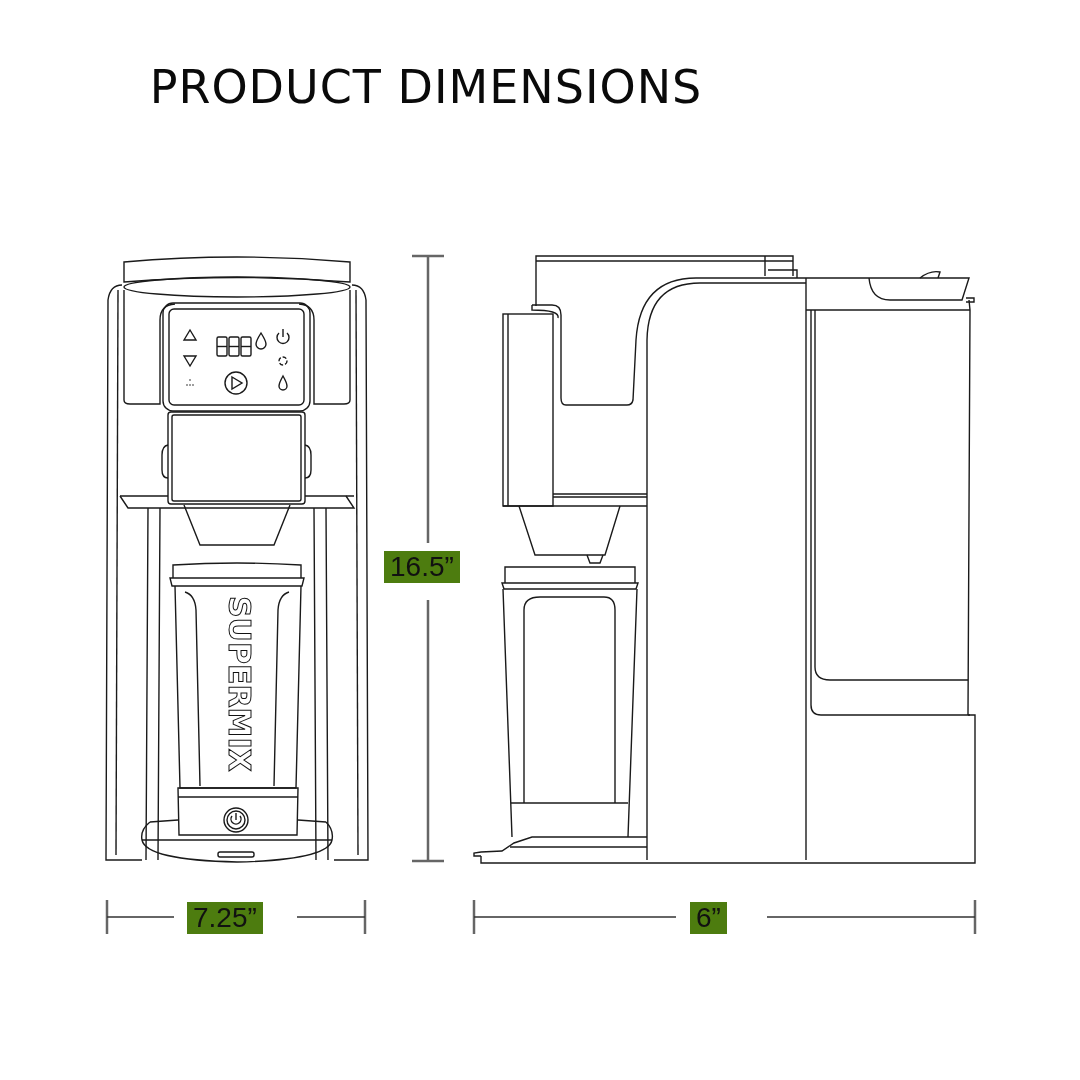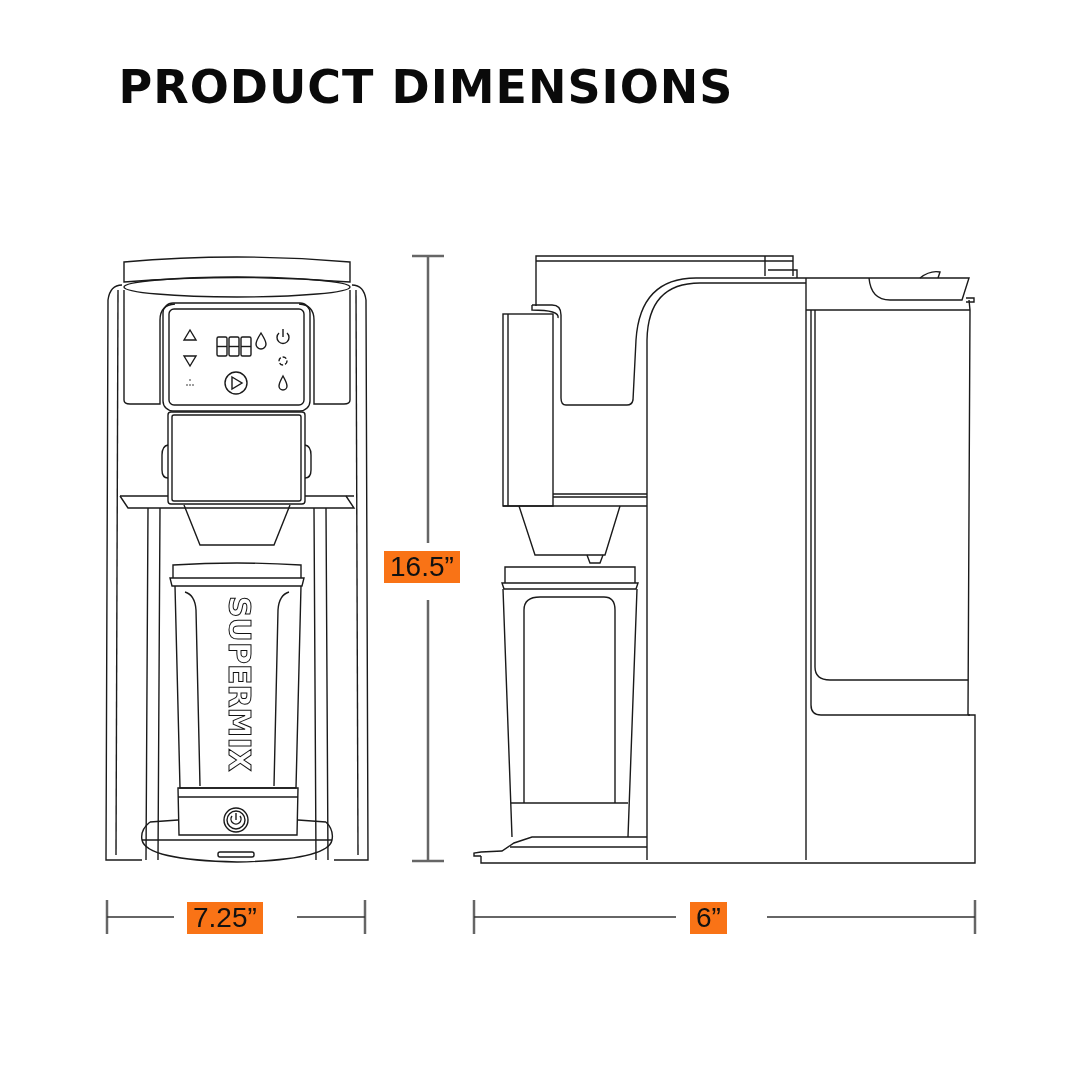--- a/index.html
+++ b/index.html
@@ -4,7 +4,7 @@
 <style>
   html, body { margin:0; padding:0; background:#ffffff; }
   body { width:1080px; height:1080px; position:relative; overflow:hidden; font-family:"Liberation Sans", sans-serif; color:#111; }
-  .title { position:absolute; left:0; top:60px; width:852px; text-align:center; font-family:"DejaVu Sans", sans-serif; font-weight:bold; font-size:46px; letter-spacing:1px; color:#0a0a0a; }
+  .title { position:absolute; left:0; top:60px; width:852px; text-align:center; font-family:"DejaVu Sans", sans-serif; font-weight:normal; font-size:46px; letter-spacing:1px; color:#0a0a0a; }
   .dim-label { position:absolute; font-family:"Liberation Sans", sans-serif; font-size:28px; color:#111; background:#f97316; padding:0 6px; }
   svg { position:absolute; left:0; top:0; }
   .ln { fill:none; stroke:#1a1a1a; stroke-width:1.4; }

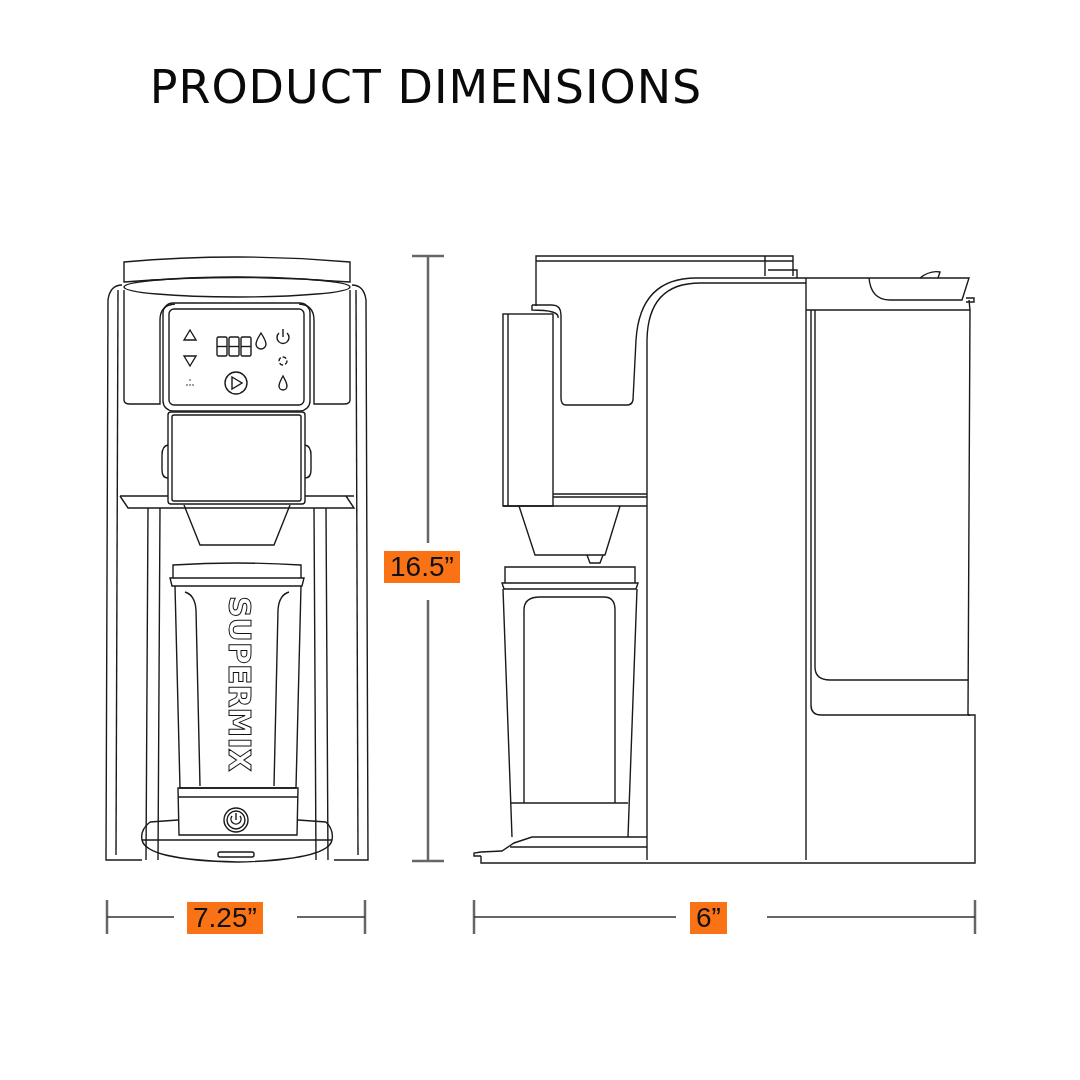--- a/index.html
+++ b/index.html
@@ -5,7 +5,7 @@
   html, body { margin:0; padding:0; background:#ffffff; }
   body { width:1080px; height:1080px; position:relative; overflow:hidden; font-family:"Liberation Sans", sans-serif; color:#111; }
   .title { position:absolute; left:0; top:60px; width:852px; text-align:center; font-family:"DejaVu Sans", sans-serif; font-weight:normal; font-size:46px; letter-spacing:1px; color:#0a0a0a; }
-  .dim-label { position:absolute; font-family:"Liberation Sans", sans-serif; font-size:28px; color:#111; background:#f97316; padding:0 6px; }
+  .dim-label { position:absolute; font-family:"Liberation Sans", sans-serif; font-size:28px; color:#111; background:#4d7c0f; padding:0 6px; }
   svg { position:absolute; left:0; top:0; }
   .ln { fill:none; stroke:#1a1a1a; stroke-width:1.4; }
   .dl { fill:none; stroke:#333; stroke-width:1.4; }

